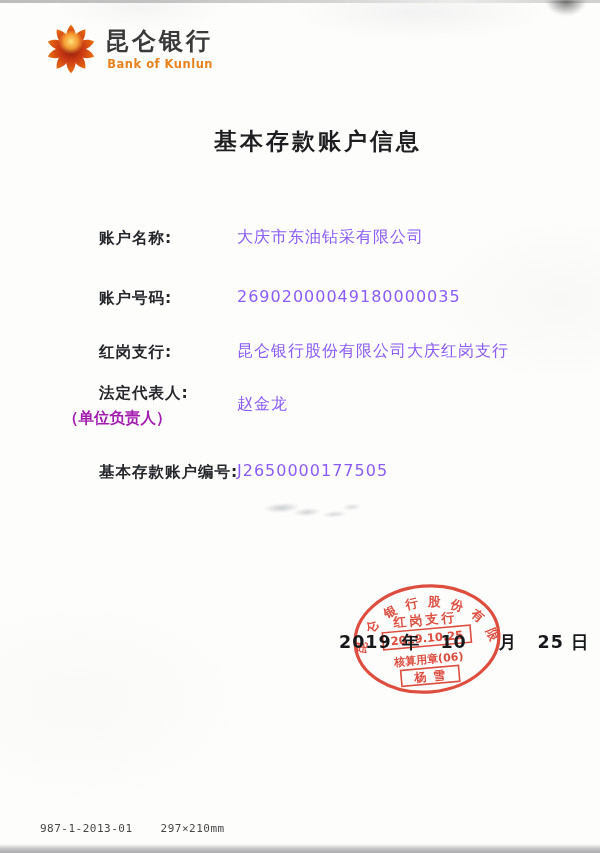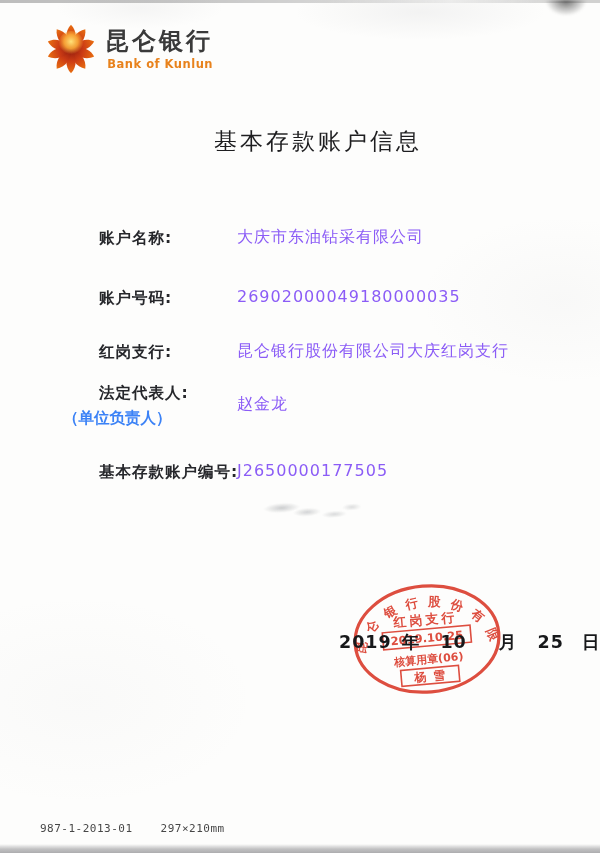--- a/index.html
+++ b/index.html
@@ -52,7 +52,7 @@
   .doc-title {
     position: absolute; top: 126px; left: 36px; width: 564px;
     text-align: center;
-    font-size: 23px; font-weight: 400; color: #1e1e20;
+    font-size: 23px; font-weight: 700; color: #1e1e20;
     letter-spacing: 3px;
     font-family: "DejaVu Serif", serif;
   }

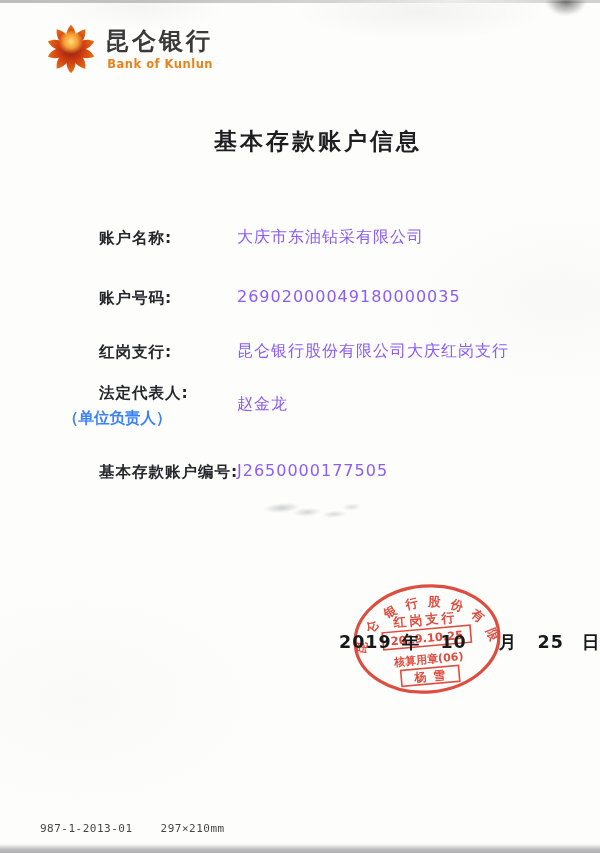--- a/index.html
+++ b/index.html
@@ -65,7 +65,7 @@
   }
   .field-label2 {
     position: absolute; left: 0; top: 25px;
-    font-size: 15.5px; font-weight: 700; color: #3b82f6;
+    font-size: 15.5px; font-weight: 700; color: #a21caf;
     letter-spacing: 0px; white-space: nowrap;
   }
   .field-value {

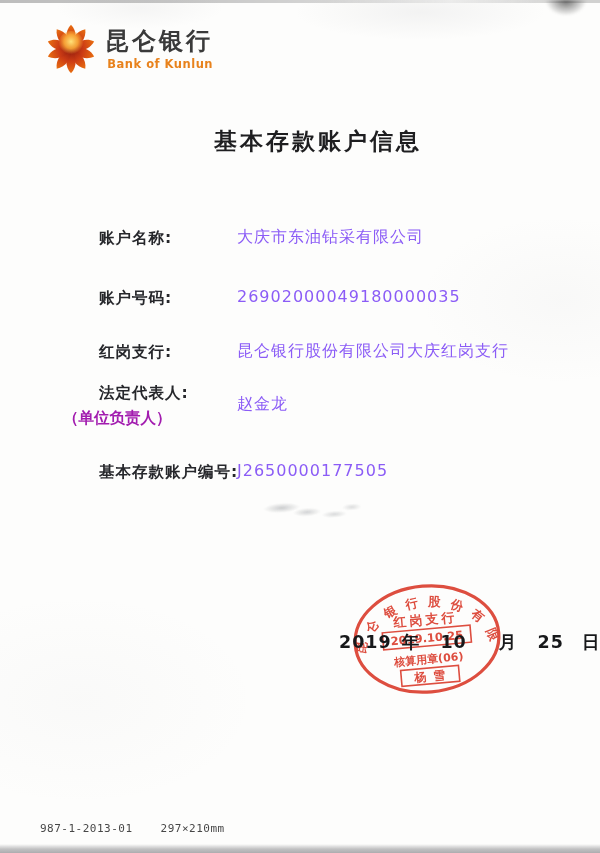--- a/index.html
+++ b/index.html
@@ -108,7 +108,7 @@
   .dt-yu    { margin-right: 13px; }
   .dt-month { margin-right: 25px; }
   .dt-mu    { margin-right: 13px; }
-  .dt-day   { margin-right: 11px; }
+  .dt-day   { }
   
   .footer {
     position: absolute; left: 40px; top: 822px;

